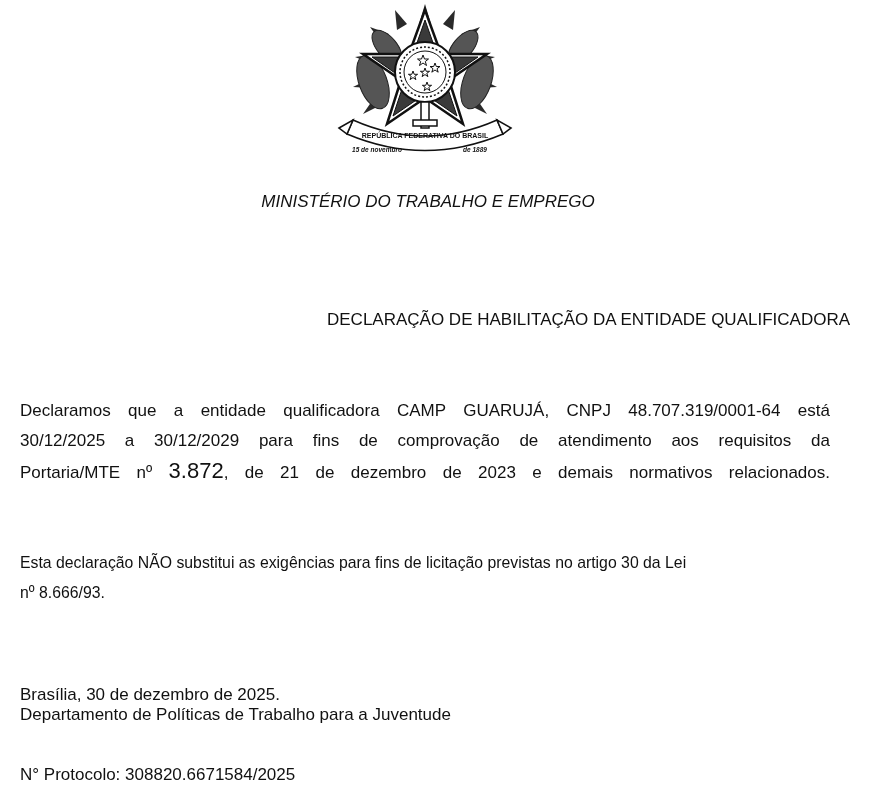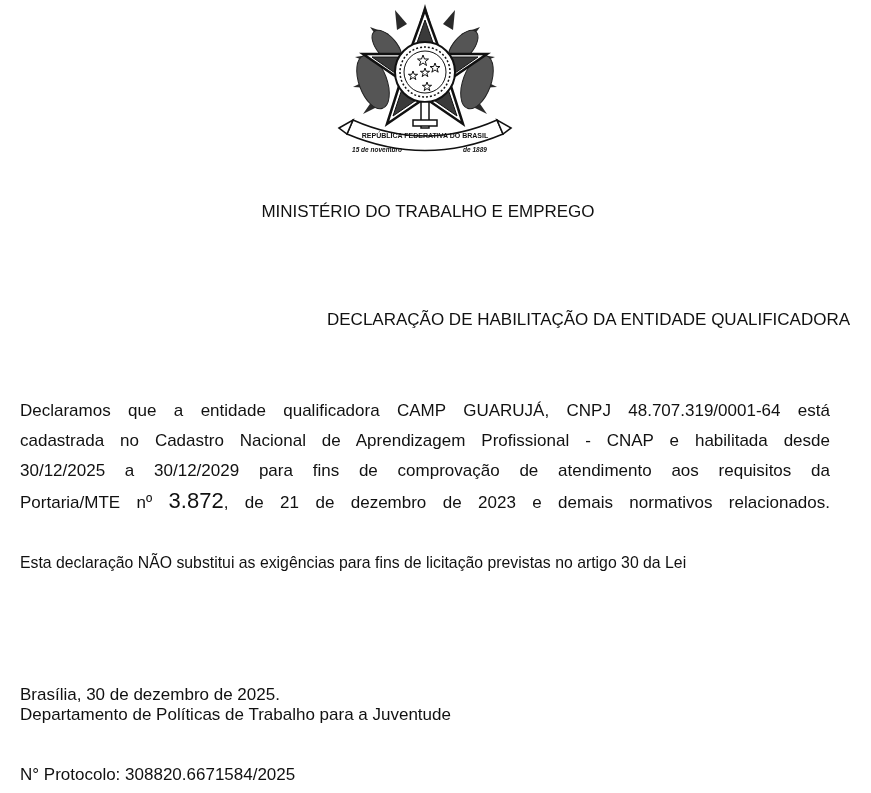--- a/index.html
+++ b/index.html
@@ -25,11 +25,12 @@
     .header {
       position: absolute;
       left: 0;
-      top: 201px;
+      top: 191px;
       width: 856px;
       text-align: center;
       font-size: 17px;
       line-height: 22px;
+      font-style: italic;
     }
     .doc-title {
       position: absolute;

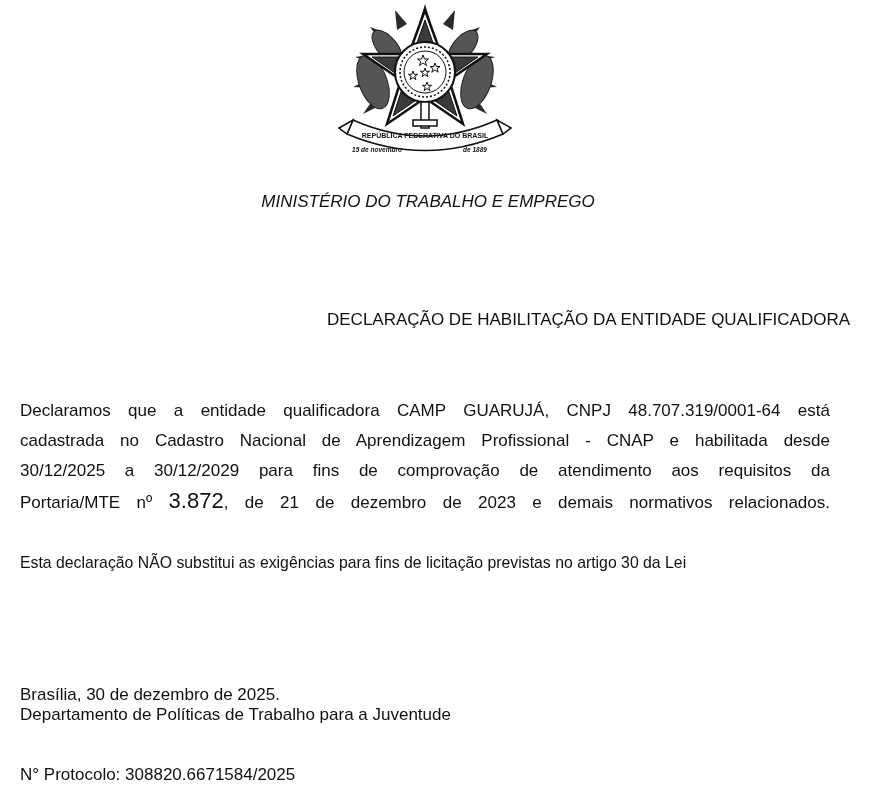--- a/index.html
+++ b/index.html
@@ -129,7 +129,6 @@
 
 <div class="para p1 justify">
   <div style="text-align:justify;text-align-last:justify;">Declaramos que a entidade qualificadora CAMP GUARUJÁ, CNPJ 48.707.319/0001-64 está</div>
-  <div style="text-align:justify;text-align-last:justify;">cadastrada no Cadastro Nacional de Aprendizagem Profissional - CNAP e habilitada desde</div>
   <div style="text-align:justify;text-align-last:justify;">30/12/2025 a 30/12/2029 para fins de comprovação de atendimento aos requisitos da</div>
   <div style="text-align:justify;text-align-last:justify;">
     <span>Portaria/MTE nº </span><span class="big-num">3.872</span><span>, de 21 de dezembro de 2023 e demais normativos relacionados.</span>

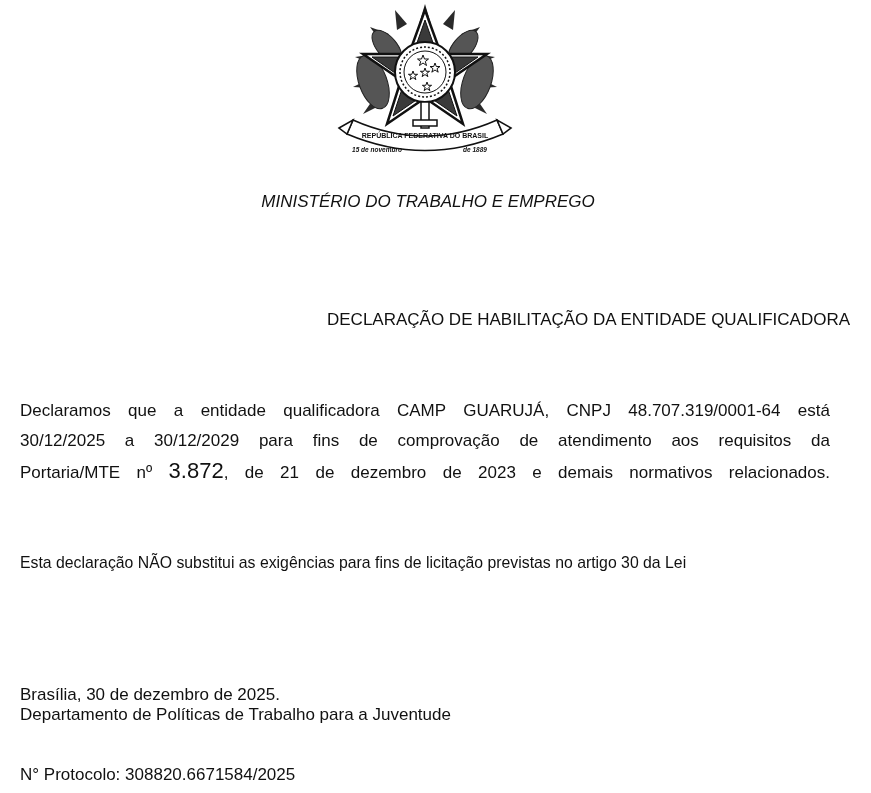--- a/index.html
+++ b/index.html
@@ -137,6 +137,7 @@
 
 <div class="para p2">
   <div><span class="condensed">Esta declaração NÃO substitui as exigências para fins de licitação previstas no artigo 30 da Lei</span></div>
+  <div><span class="condensed">nº 8.666/93.</span></div>
 </div>
 
 <div class="para p3">Brasília, 30 de dezembro de 2025.</div>

